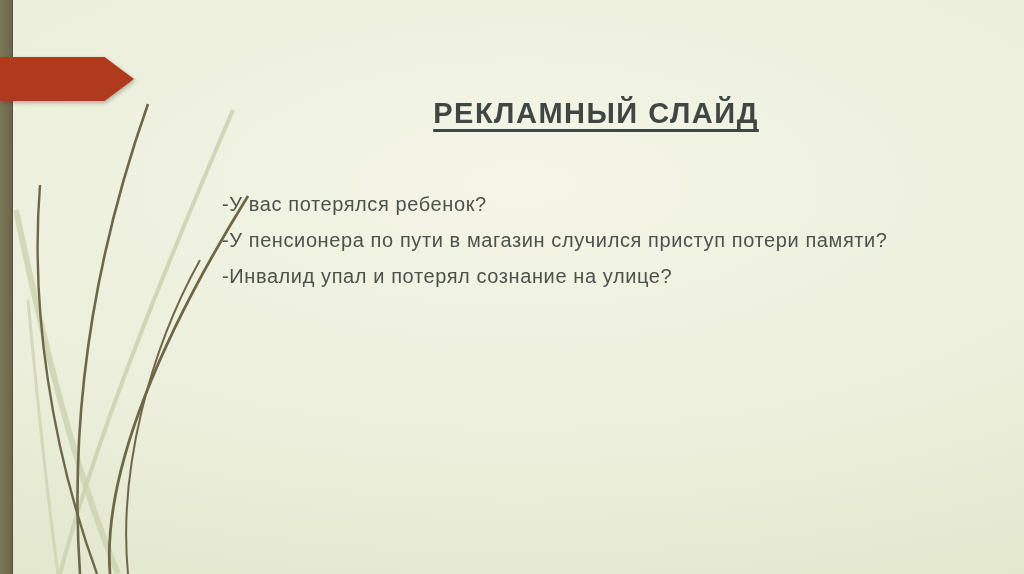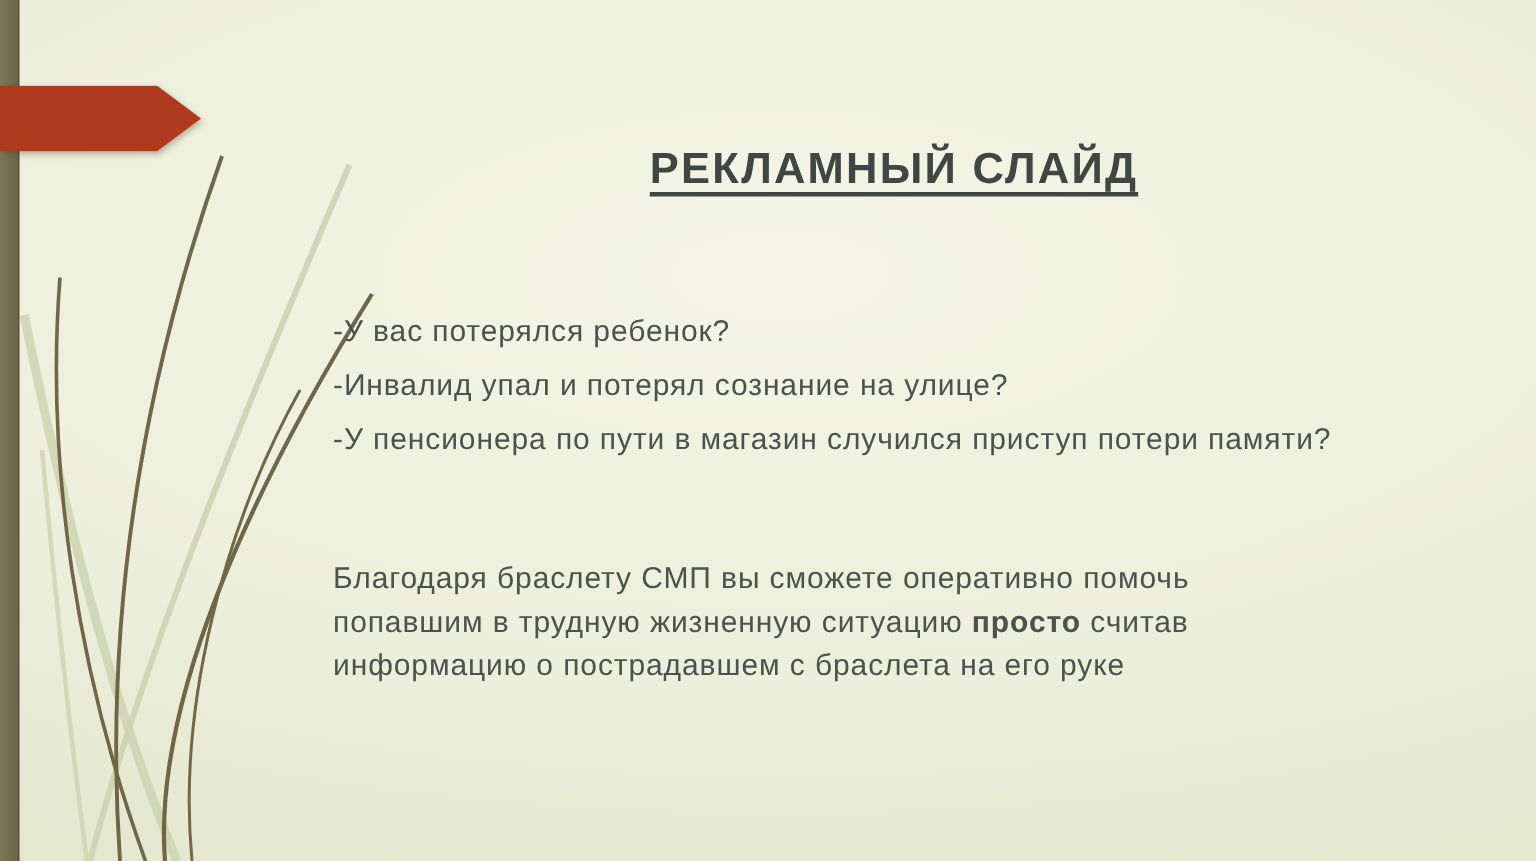--- a/index.html
+++ b/index.html
@@ -51,7 +51,7 @@
     text-decoration-thickness:2.5px;
     text-underline-offset:6px;
   }
-  .bullets{position:absolute;left:52px;top:210px;width:790px;}
+  .bullets{position:absolute;left:52px;top:193px;width:790px;}
   .bullet{
     margin:0 0 13px 0;
     font-size:20px;line-height:23px;letter-spacing:0.6px;

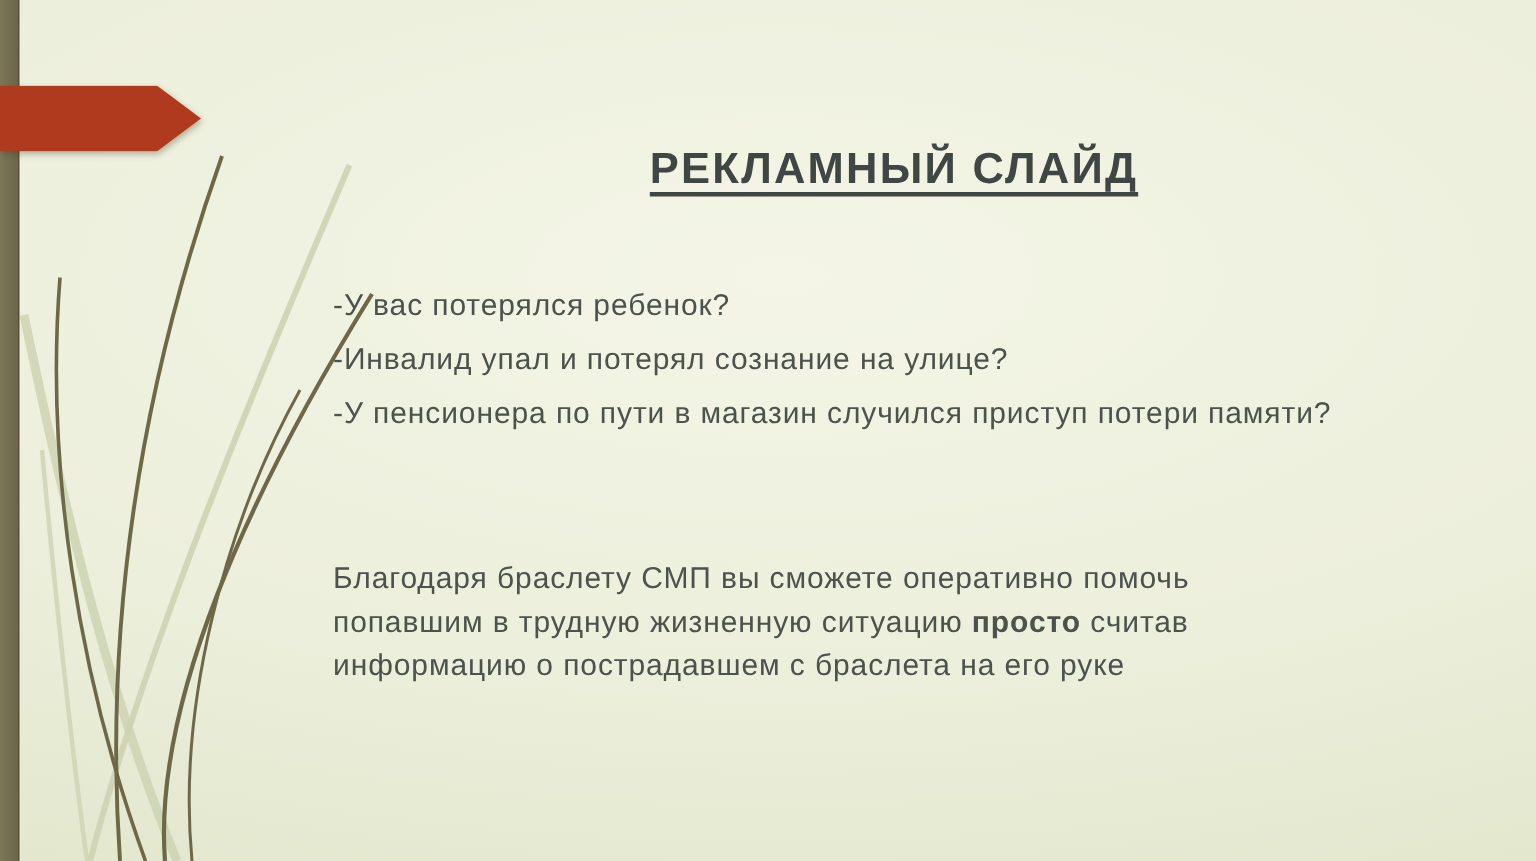--- a/index.html
+++ b/index.html
@@ -91,8 +91,8 @@
 
     <div class="bullets">
       <p class="bullet">-У вас потерялся ребенок?</p>
+      <p class="bullet">-У пенсионера по пути в магазин случился приступ потери памяти?</p>
       <p class="bullet">-Инвалид упал и потерял сознание на улице?</p>
-      <p class="bullet">-У пенсионера по пути в магазин случился приступ потери памяти?</p>
     </div>
 
     <div class="paragraph">

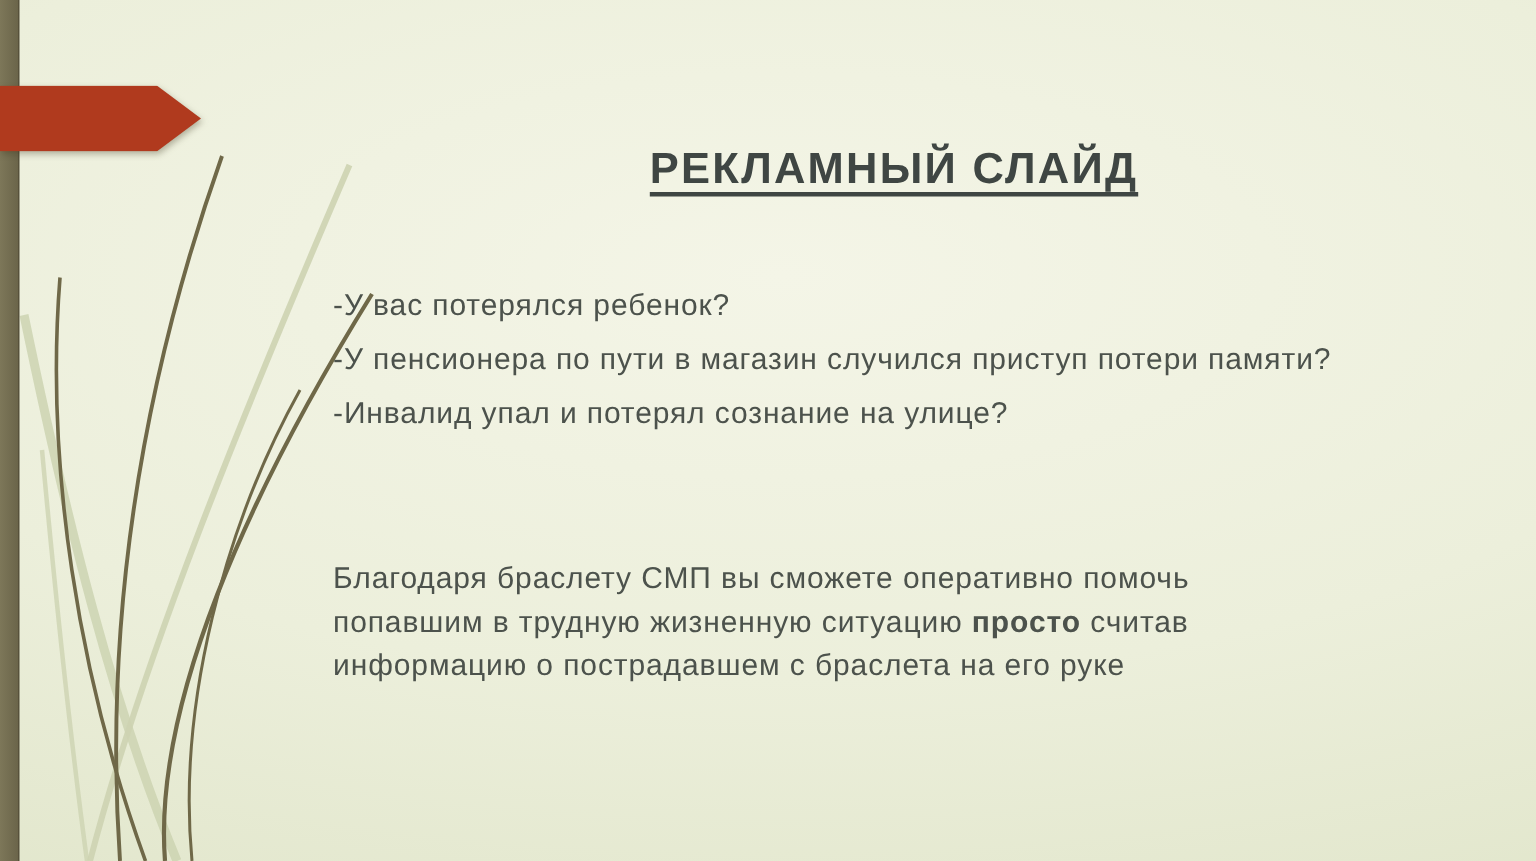--- a/index.html
+++ b/index.html
@@ -95,11 +95,6 @@
       <p class="bullet">-Инвалид упал и потерял сознание на улице?</p>
     </div>
 
-    <div class="paragraph">
-      <span>Благодаря браслету СМП вы сможете оперативно помочь</span><br>
-      <span>попавшим в трудную жизненную ситуацию </span><strong>просто</strong><span> считав</span><br>
-      <span>информацию о пострадавшем с браслета на его руке</span>
-    </div>
 
   </div>
 </div>

